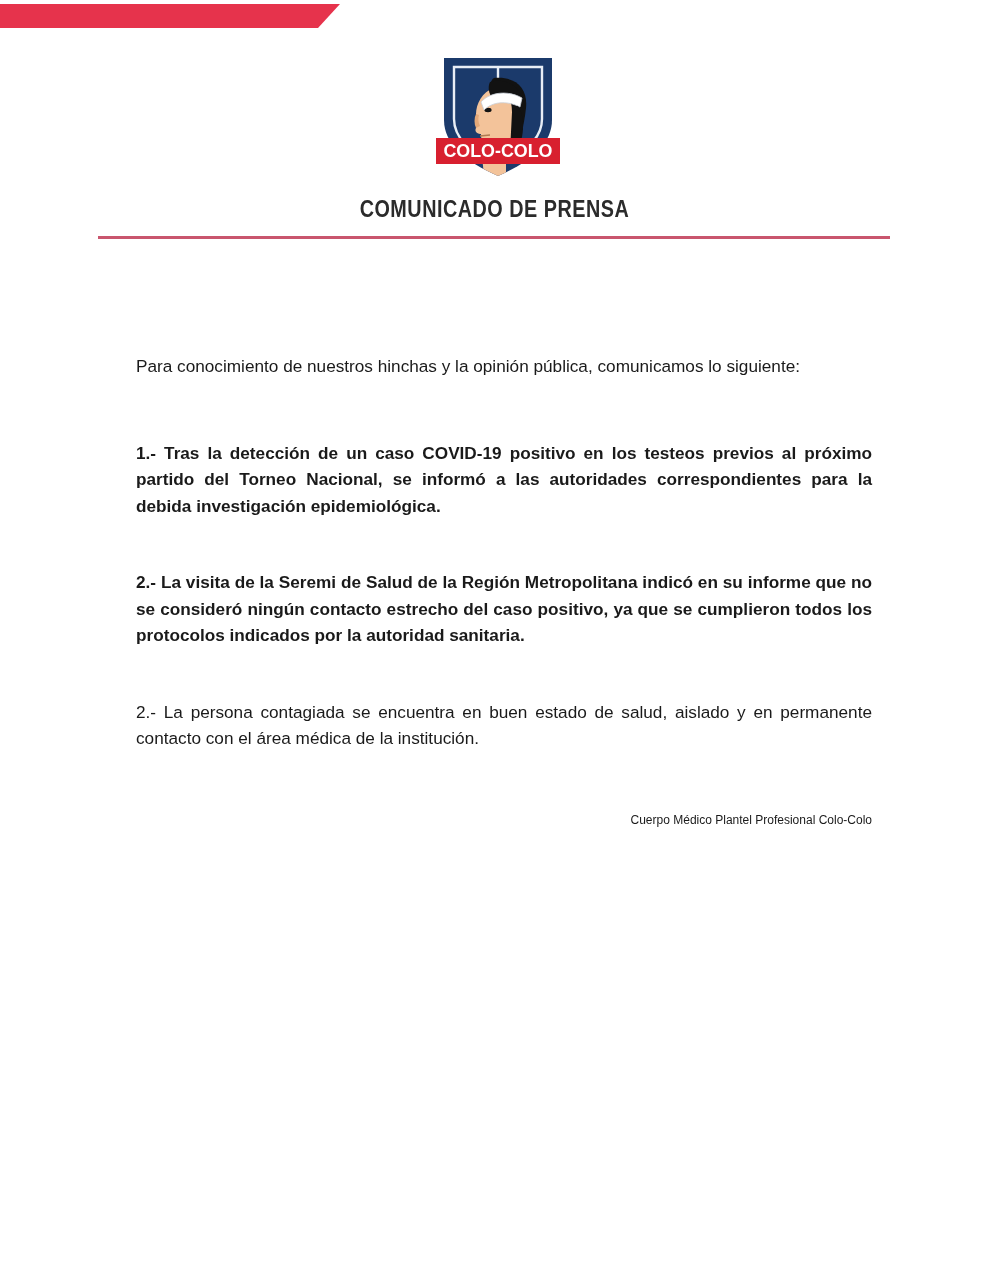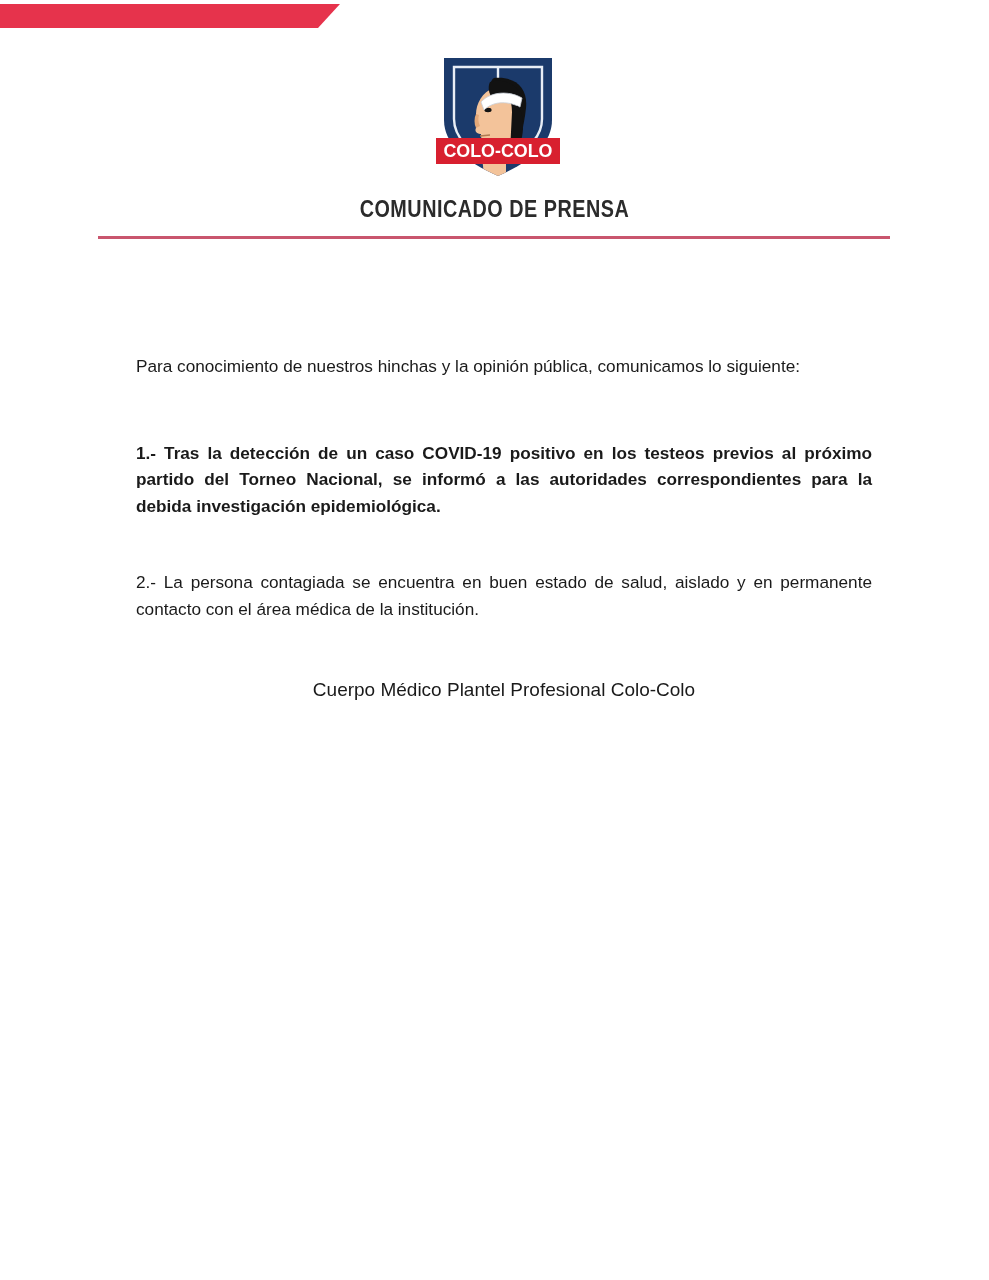--- a/index.html
+++ b/index.html
@@ -150,6 +150,7 @@
 <div class="body-area">
   <p class="para gap-intro">Para conocimiento de nuestros hinchas y la opinión pública, comunicamos lo siguiente:</p>
   <p class="para gap-normal">1.- Tras la detección de un caso COVID-19 positivo en los testeos previos al próximo partido del Torneo Nacional, se informó a las autoridades correspondientes para la debida investigación epidemiológica.</p>
+  <p class="para gap-normal">2.- La visita de la Seremi de Salud de la Región Metropolitana indicó en su informe que no se consideró ningún contacto estrecho del caso positivo, ya que se cumplieron todos los protocolos indicados por la autoridad sanitaria.</p>
   <p class="para">2.- La persona contagiada se encuentra en buen estado de salud, aislado y en permanente contacto con el área médica de la institución.</p>
   <p class="signature">Cuerpo Médico Plantel Profesional Colo-Colo</p>
 </div>

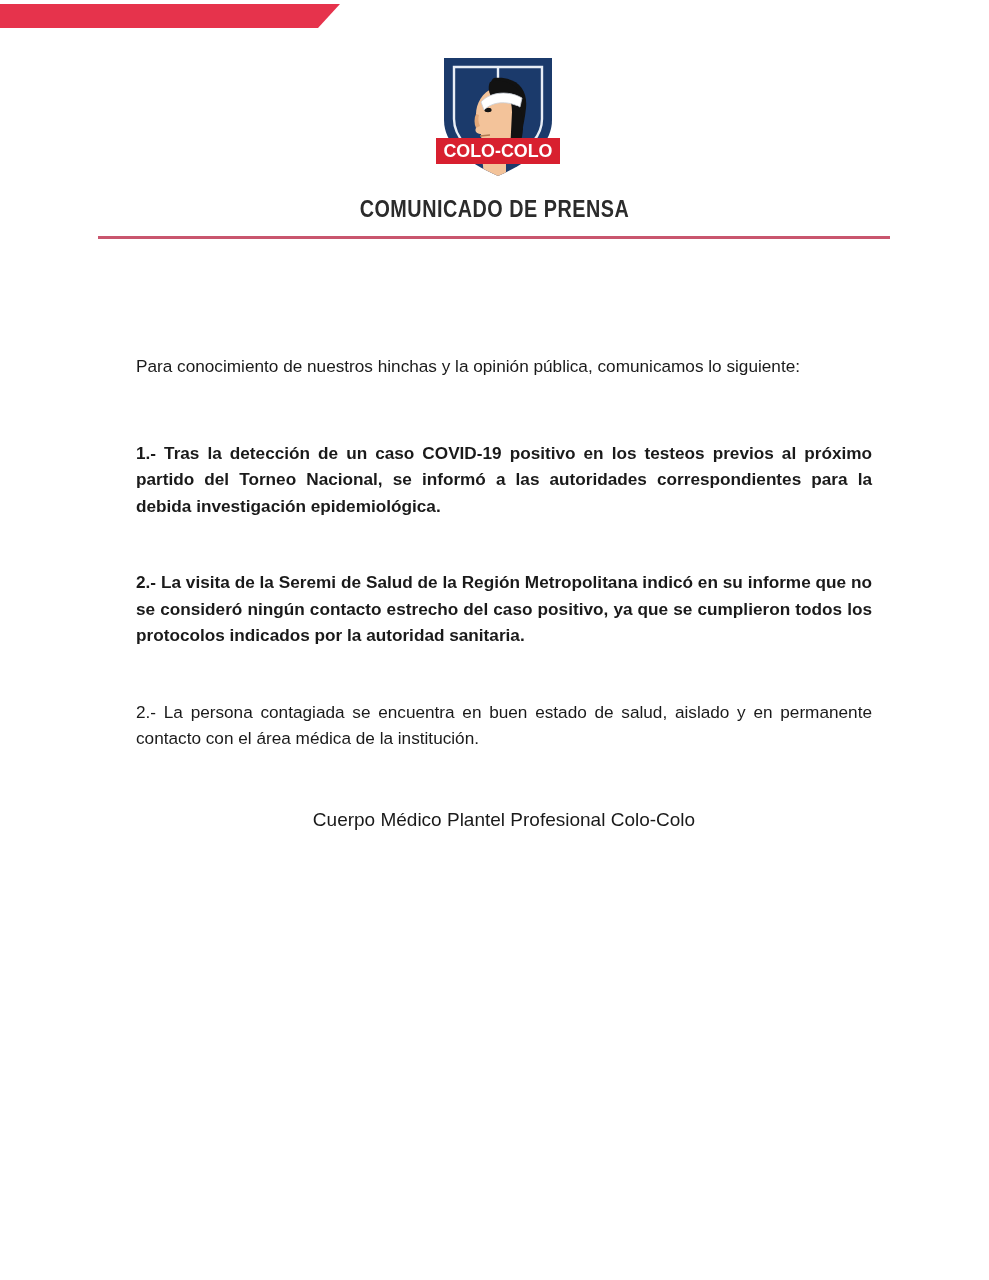--- a/index.html
+++ b/index.html
@@ -85,9 +85,9 @@
   .signature {
     margin: 0;
     margin-top: 55px;
-    font-size: 19px;
+    font-size: 12px;
     line-height: 26.5px;
-    text-align: center;
+    text-align: right;
     color: #1a1a1a;
   }
 </style>

